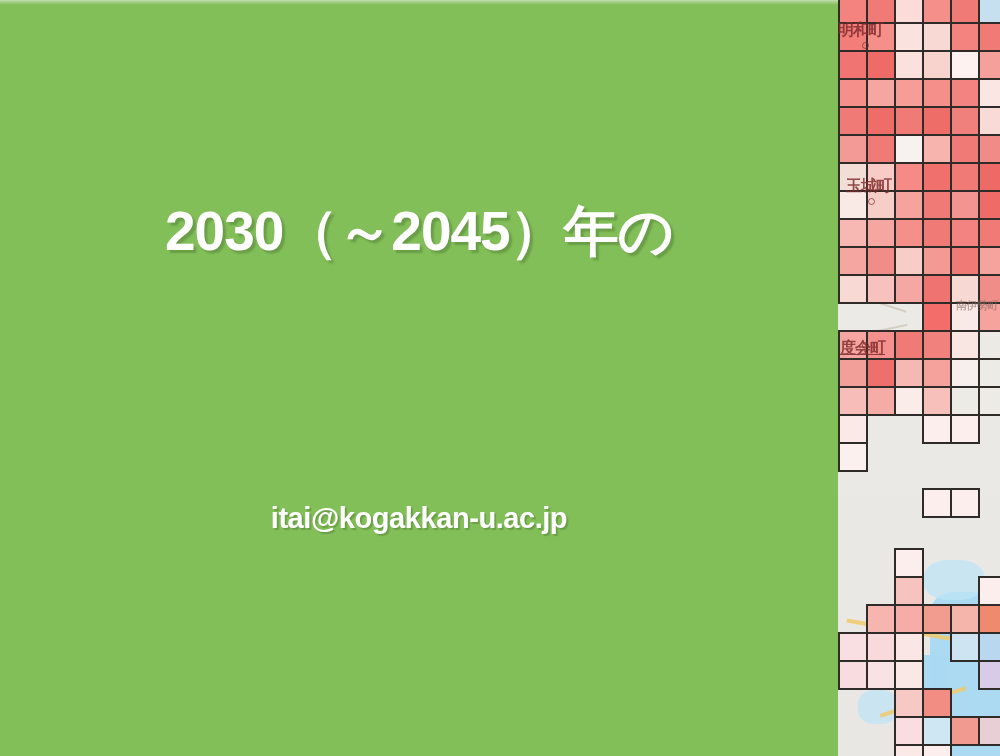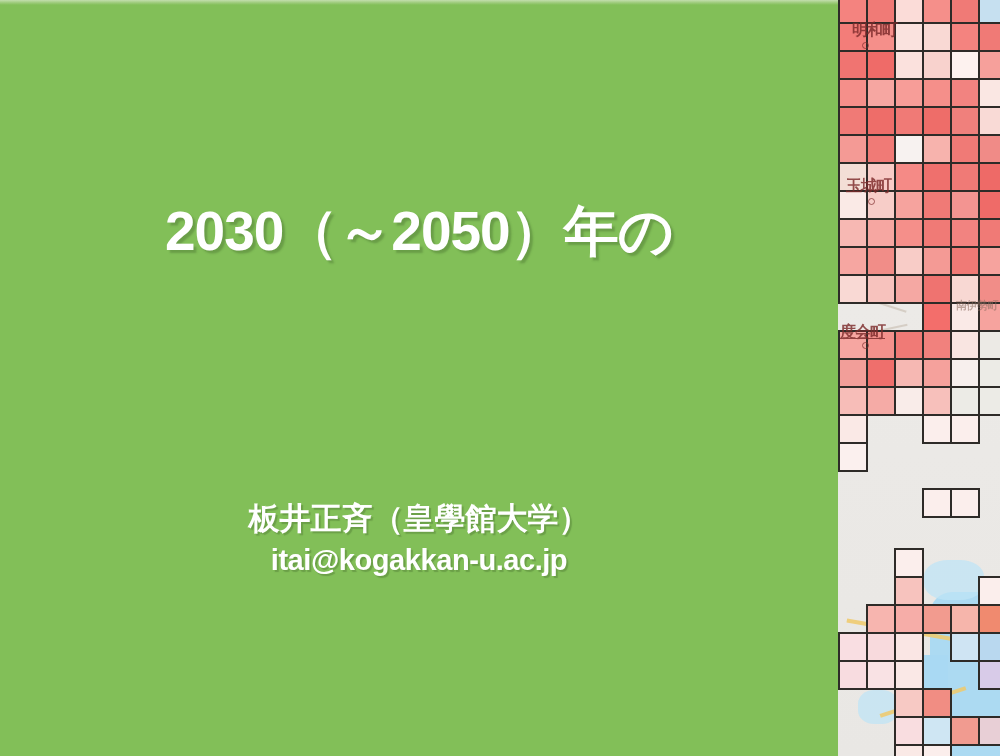--- a/index.html
+++ b/index.html
@@ -386,7 +386,7 @@
         <div class="cell" style="left: 84px; top: 744px; background: rgb(251, 238, 236); border-color: rgb(46, 43, 40);"></div>
       </div>
     <div id="map-labels">
-        <div class="map-label" style="left: 14px; top: 22px;">明和町</div>
+        <div class="map-label" style="left: 0; top: 22px;">明和町</div>
         <div class="map-dot" style="left: 24px; top: 42px;"></div>
         <div class="map-label" style="left: 8px; top: 178px;">玉城町</div>
         <div class="map-dot" style="left: 30px; top: 198px;"></div>

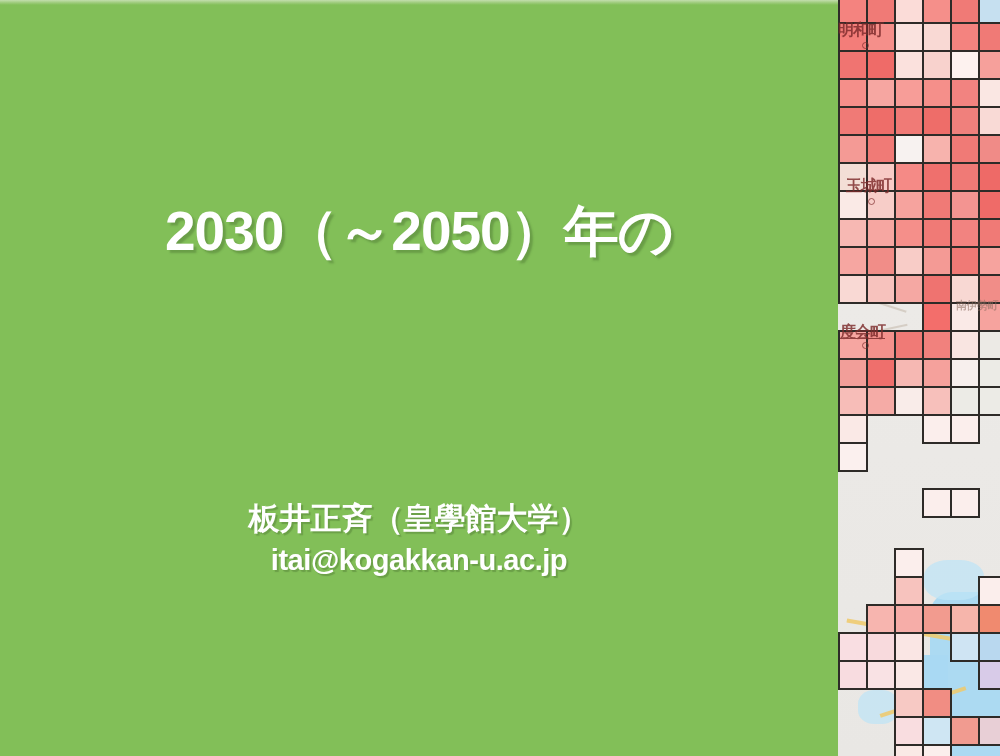--- a/index.html
+++ b/index.html
@@ -237,7 +237,7 @@
 
 
     <div id="title-block">
-      <div class="title-line tl-1">2030（～2050）年の</div>
+      <div class="title-line tl-1">2030（～2045）年の</div>
     </div>
 
     <div id="author-block">

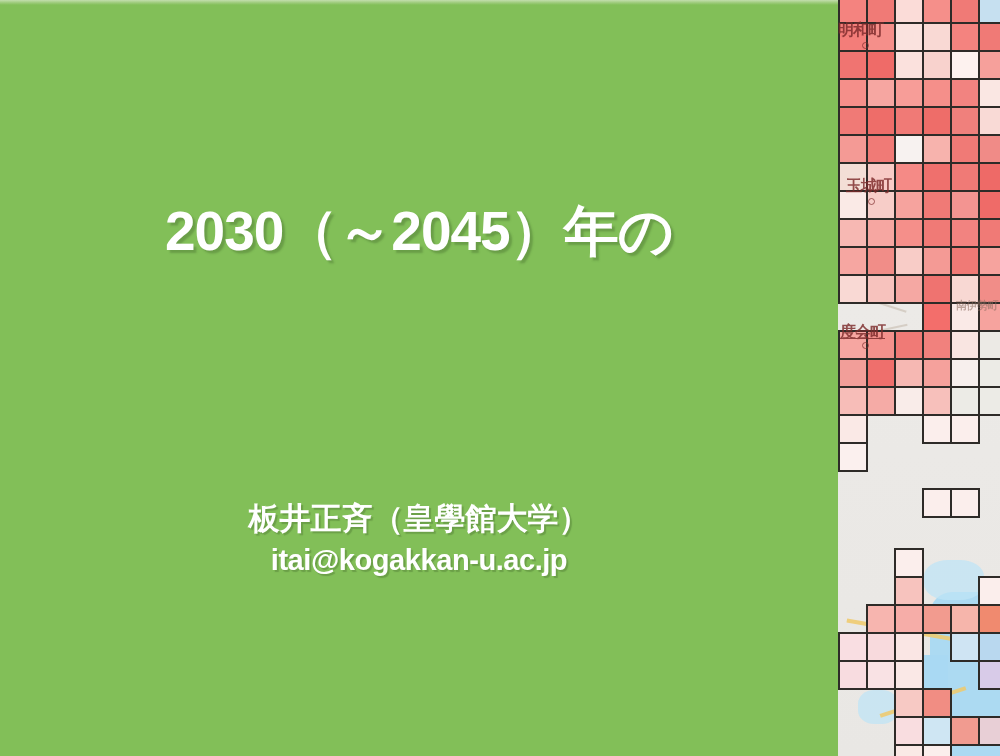--- a/index.html
+++ b/index.html
@@ -390,7 +390,7 @@
         <div class="map-dot" style="left: 24px; top: 42px;"></div>
         <div class="map-label" style="left: 8px; top: 178px;">玉城町</div>
         <div class="map-dot" style="left: 30px; top: 198px;"></div>
-        <div class="map-label" style="left: 2px; top: 324px; text-decoration: underline;">度会町</div>
+        <div class="map-label" style="left: 2px; top: 340px; text-decoration: underline;">度会町</div>
         <div class="map-dot" style="left: 24px; top: 342px;"></div>
         <div class="map-label faint" style="left: 118px; top: 297px;">南伊勢町</div>
       </div>

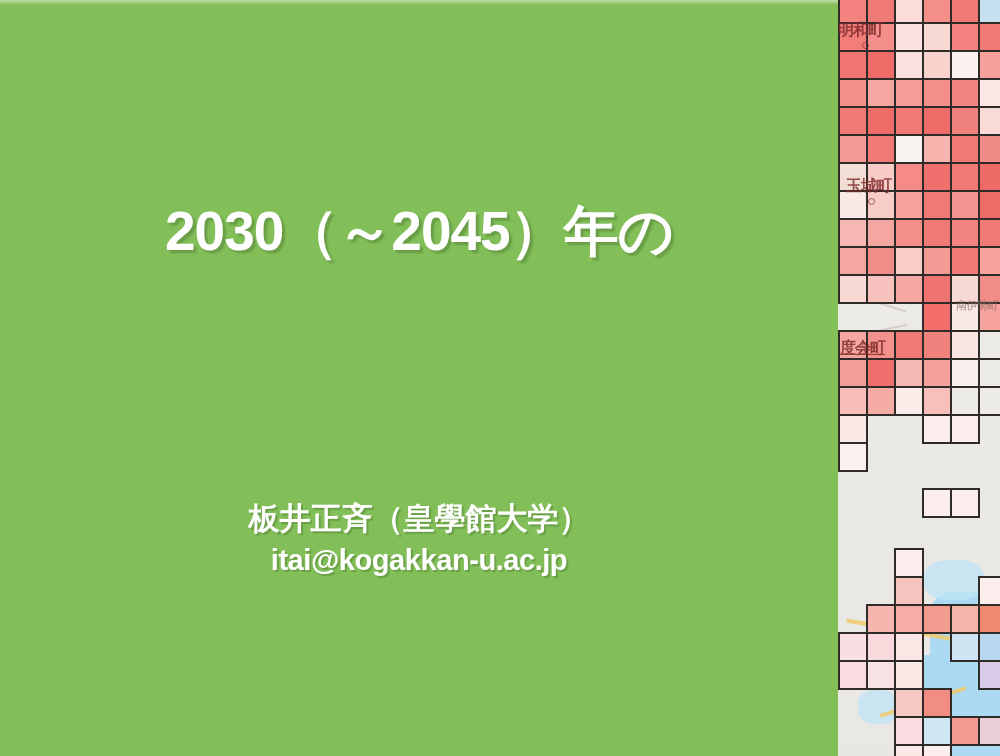--- a/index.html
+++ b/index.html
@@ -241,7 +241,6 @@
     </div>
 
     <div id="author-block">
-      <div id="author-name">板井正斉（皇學館大学）</div>
       <div id="author-email">itai@kogakkan-u.ac.jp</div>
     </div>
   </div>

